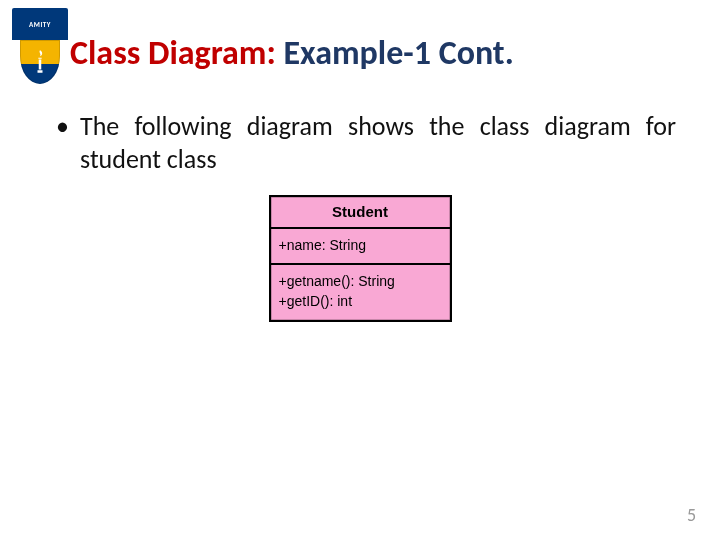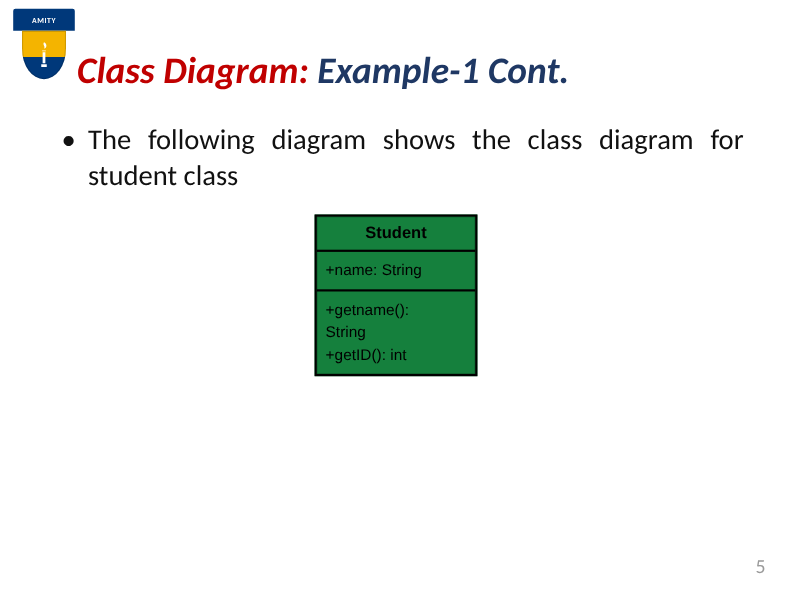--- a/index.html
+++ b/index.html
@@ -6,7 +6,7 @@
   html, body { width: 720px; height: 540px; background: #fff; font-family: Calibri, Arial, sans-serif; overflow: hidden; }
   .slide { position: relative; width: 720px; height: 540px; padding: 0; }
   .logo { position: absolute; top: 8px; left: 12px; width: 56px; height: 56px; }
-  .logo-banner { width: 56px; height: 20px; background: #00387a; border-radius: 2px 2px 0 0; display: flex; align-items: center; justify-content: center; color: #fff; font-size: 7px; font-weight: bold; letter-spacing: 0.5px; }
+  .logo-banner { width: 56px; height: 32px; background: #00387a; border-radius: 2px 2px 0 0; display: flex; align-items: center; justify-content: center; color: #fff; font-size: 7px; font-weight: bold; letter-spacing: 0.5px; }
   .logo-shield { width: 40px; height: 44px; margin: 0 auto; background: linear-gradient(#f4b400 0 55%, #00387a 55% 100%); border-radius: 0 0 20px 20px / 0 0 28px 28px; position: relative; box-shadow: inset 0 0 0 1px rgba(0,0,0,.15); display: flex; align-items: center; justify-content: center; }
   .logo-shield svg { width: 20px; height: 28px; }
   .title { position: absolute; top: 44px; left: 70px; font-size: 34px; font-weight: 700; font-style: italic; }

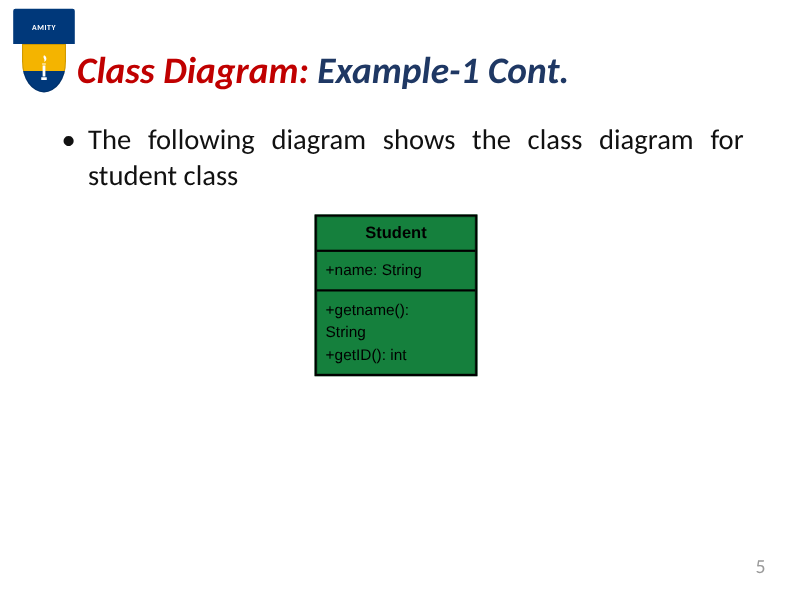--- a/index.html
+++ b/index.html
@@ -9,7 +9,7 @@
   .logo-banner { width: 56px; height: 32px; background: #00387a; border-radius: 2px 2px 0 0; display: flex; align-items: center; justify-content: center; color: #fff; font-size: 7px; font-weight: bold; letter-spacing: 0.5px; }
   .logo-shield { width: 40px; height: 44px; margin: 0 auto; background: linear-gradient(#f4b400 0 55%, #00387a 55% 100%); border-radius: 0 0 20px 20px / 0 0 28px 28px; position: relative; box-shadow: inset 0 0 0 1px rgba(0,0,0,.15); display: flex; align-items: center; justify-content: center; }
   .logo-shield svg { width: 20px; height: 28px; }
-  .title { position: absolute; top: 44px; left: 70px; font-size: 34px; font-weight: 700; font-style: italic; }
+  .title { position: absolute; top: 32px; left: 70px; font-size: 34px; font-weight: 700; }
   .title .red { color: #c00000; }
   .title .blue { color: #1f3864; }
   .body { position: absolute; top: 110px; left: 56px; right: 44px; color: #111; font-size: 26px; line-height: 1.28; text-align: justify; }

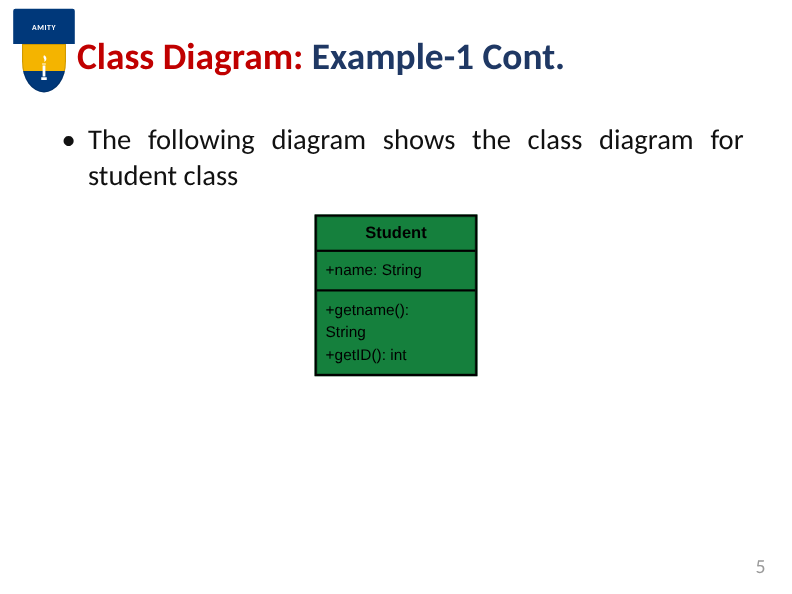--- a/index.html
+++ b/index.html
@@ -17,7 +17,7 @@
   .bullet .dot { width: 24px; flex: 0 0 24px; color: #111; }
   .bullet .txt { flex: 1; }
   .uml-wrap { position: absolute; top: 195px; left: 0; right: 0; display: flex; justify-content: center; }
-  .uml { border: 2px solid #000; background: #15803d; width: 148px; box-shadow: 0 0 0 0.5px rgba(0,0,0,.4) inset; }
+  .uml { border: 2px solid #000; background: #f9a8d4; width: 183px; box-shadow: 0 0 0 0.5px rgba(0,0,0,.4) inset; }
   .uml .section { border-top: 2px solid #000; padding: 6px 24px 8px 8px; font-family: Verdana, Arial, sans-serif; font-size: 14px; line-height: 1.45; color: #000; text-align: left; }
   .uml .section.head { border-top: none; text-align: center; font-weight: bold; padding: 4px 8px 4px 8px; font-size: 15px; }
   .page-num { position: absolute; right: 24px; bottom: 14px; color: #9a9a9a; font-size: 18px; }

